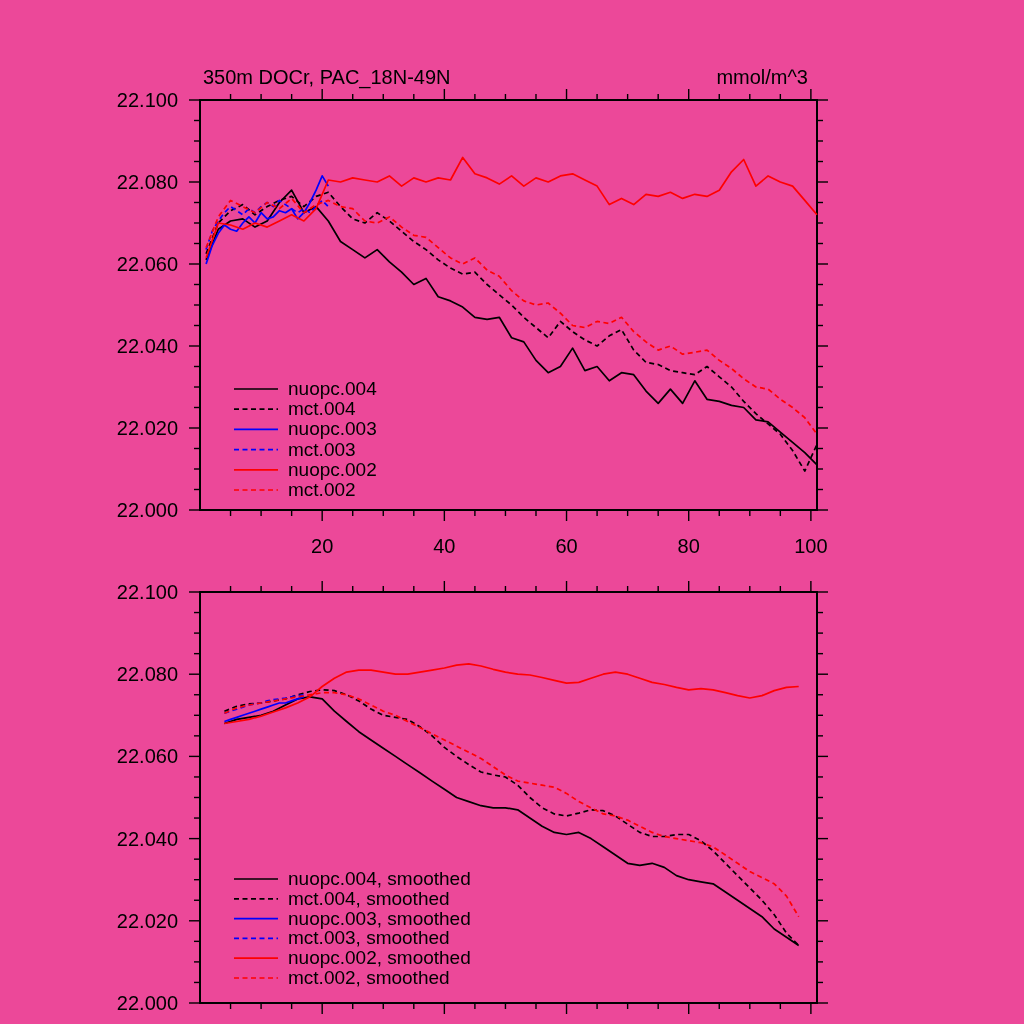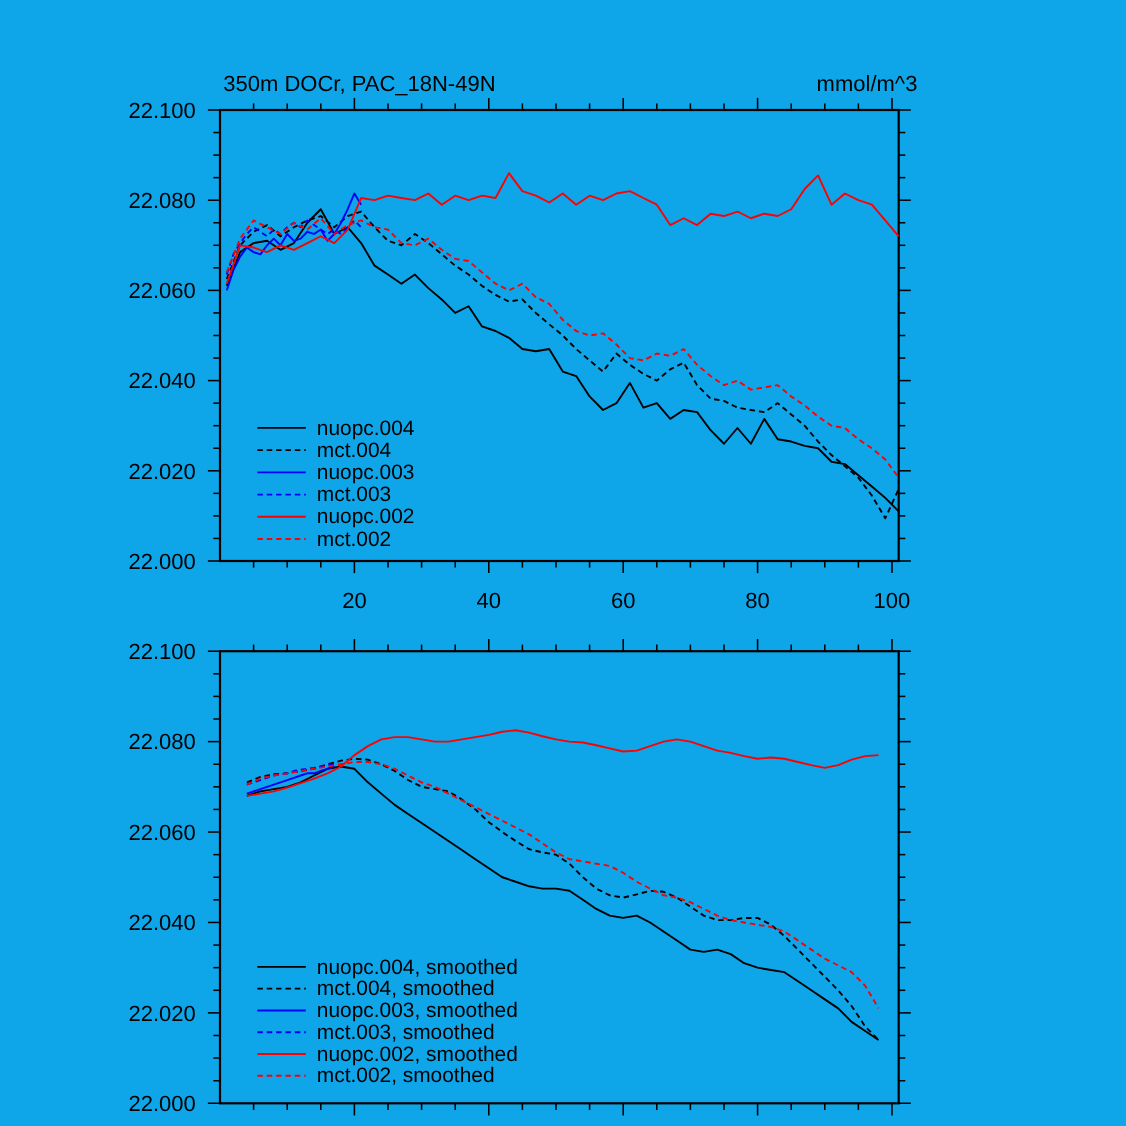--- a/index.html
+++ b/index.html
@@ -3,7 +3,7 @@
 <meta charset="utf-8">
 <style>
   html,body{margin:0;padding:0;background:#ffffff;}
-  .page{position:relative;width:1024px;height:1024px;background:#0ea5e9;overflow:hidden;
+  .page{position:relative;width:1024px;height:1024px;background:#ec4899;overflow:hidden;
         font-family:"Liberation Sans",sans-serif;}
   .title-left{position:absolute;left:203px;top:66px;font-size:20px;color:#000;white-space:nowrap;}
   .title-right{position:absolute;right:190px;top:66px;font-size:20px;color:#000;white-space:nowrap;text-align:right;}

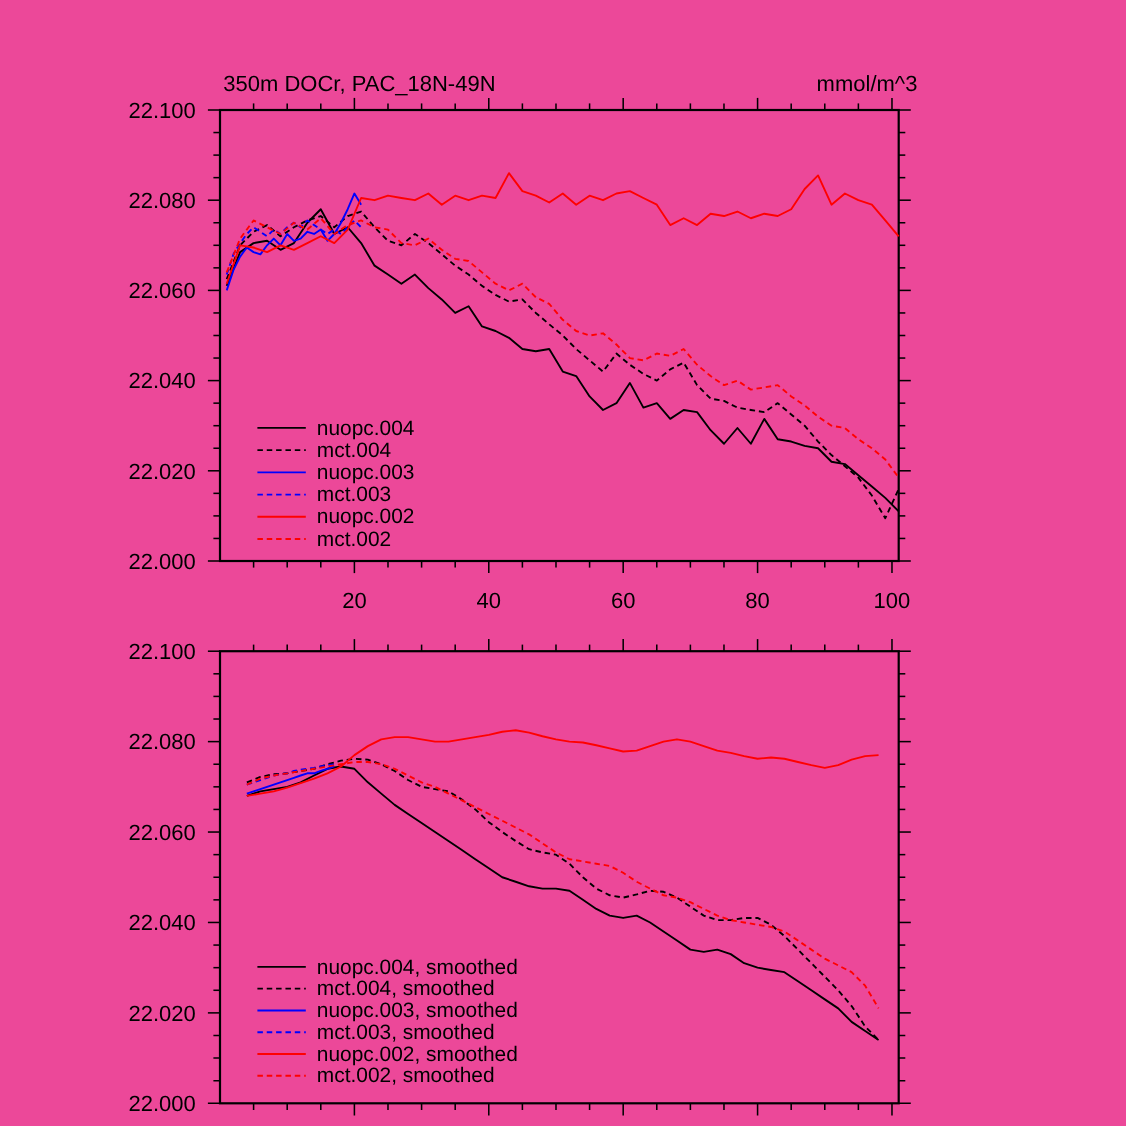--- a/index.html
+++ b/index.html
@@ -6,7 +6,7 @@
   .page{position:relative;width:1024px;height:1024px;background:#ec4899;overflow:hidden;
         font-family:"Liberation Sans",sans-serif;}
   .title-left{position:absolute;left:203px;top:66px;font-size:20px;color:#000;white-space:nowrap;}
-  .title-right{position:absolute;right:190px;top:66px;font-size:20px;color:#000;white-space:nowrap;text-align:right;}
+  .title-right{position:absolute;right:216px;top:66px;font-size:20px;color:#000;white-space:nowrap;text-align:right;}
   svg{position:absolute;left:0;top:0;}
   svg text{font-family:"Liberation Sans",sans-serif;fill:#000;}
 </style>

